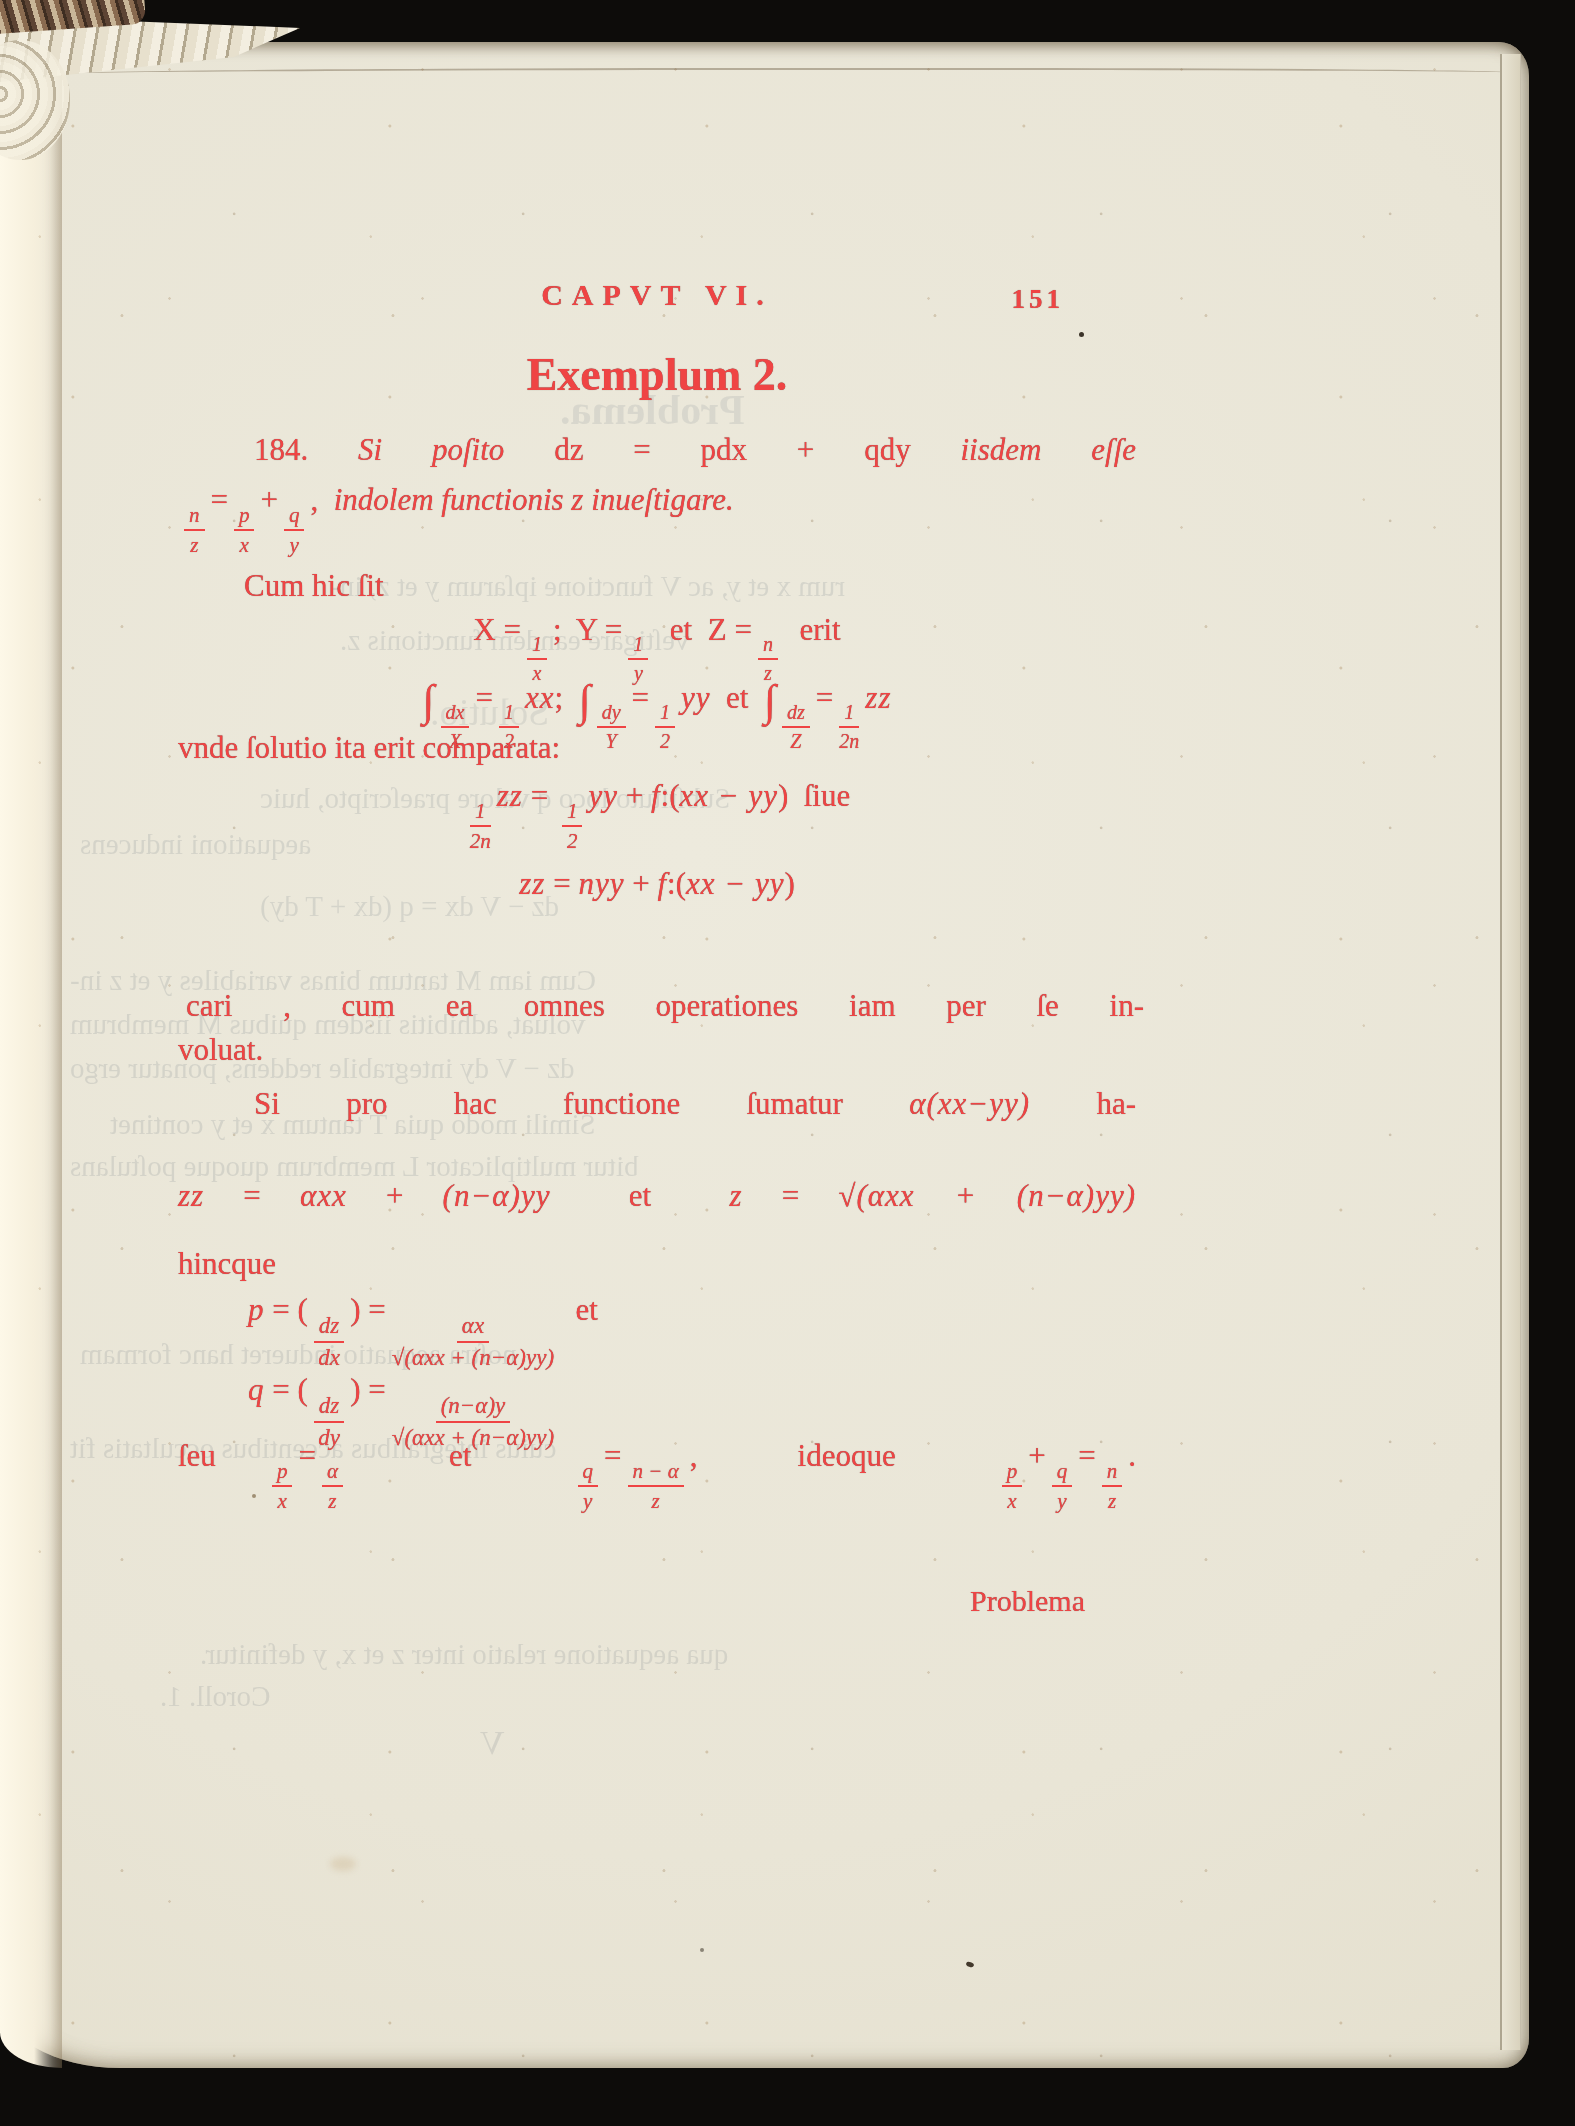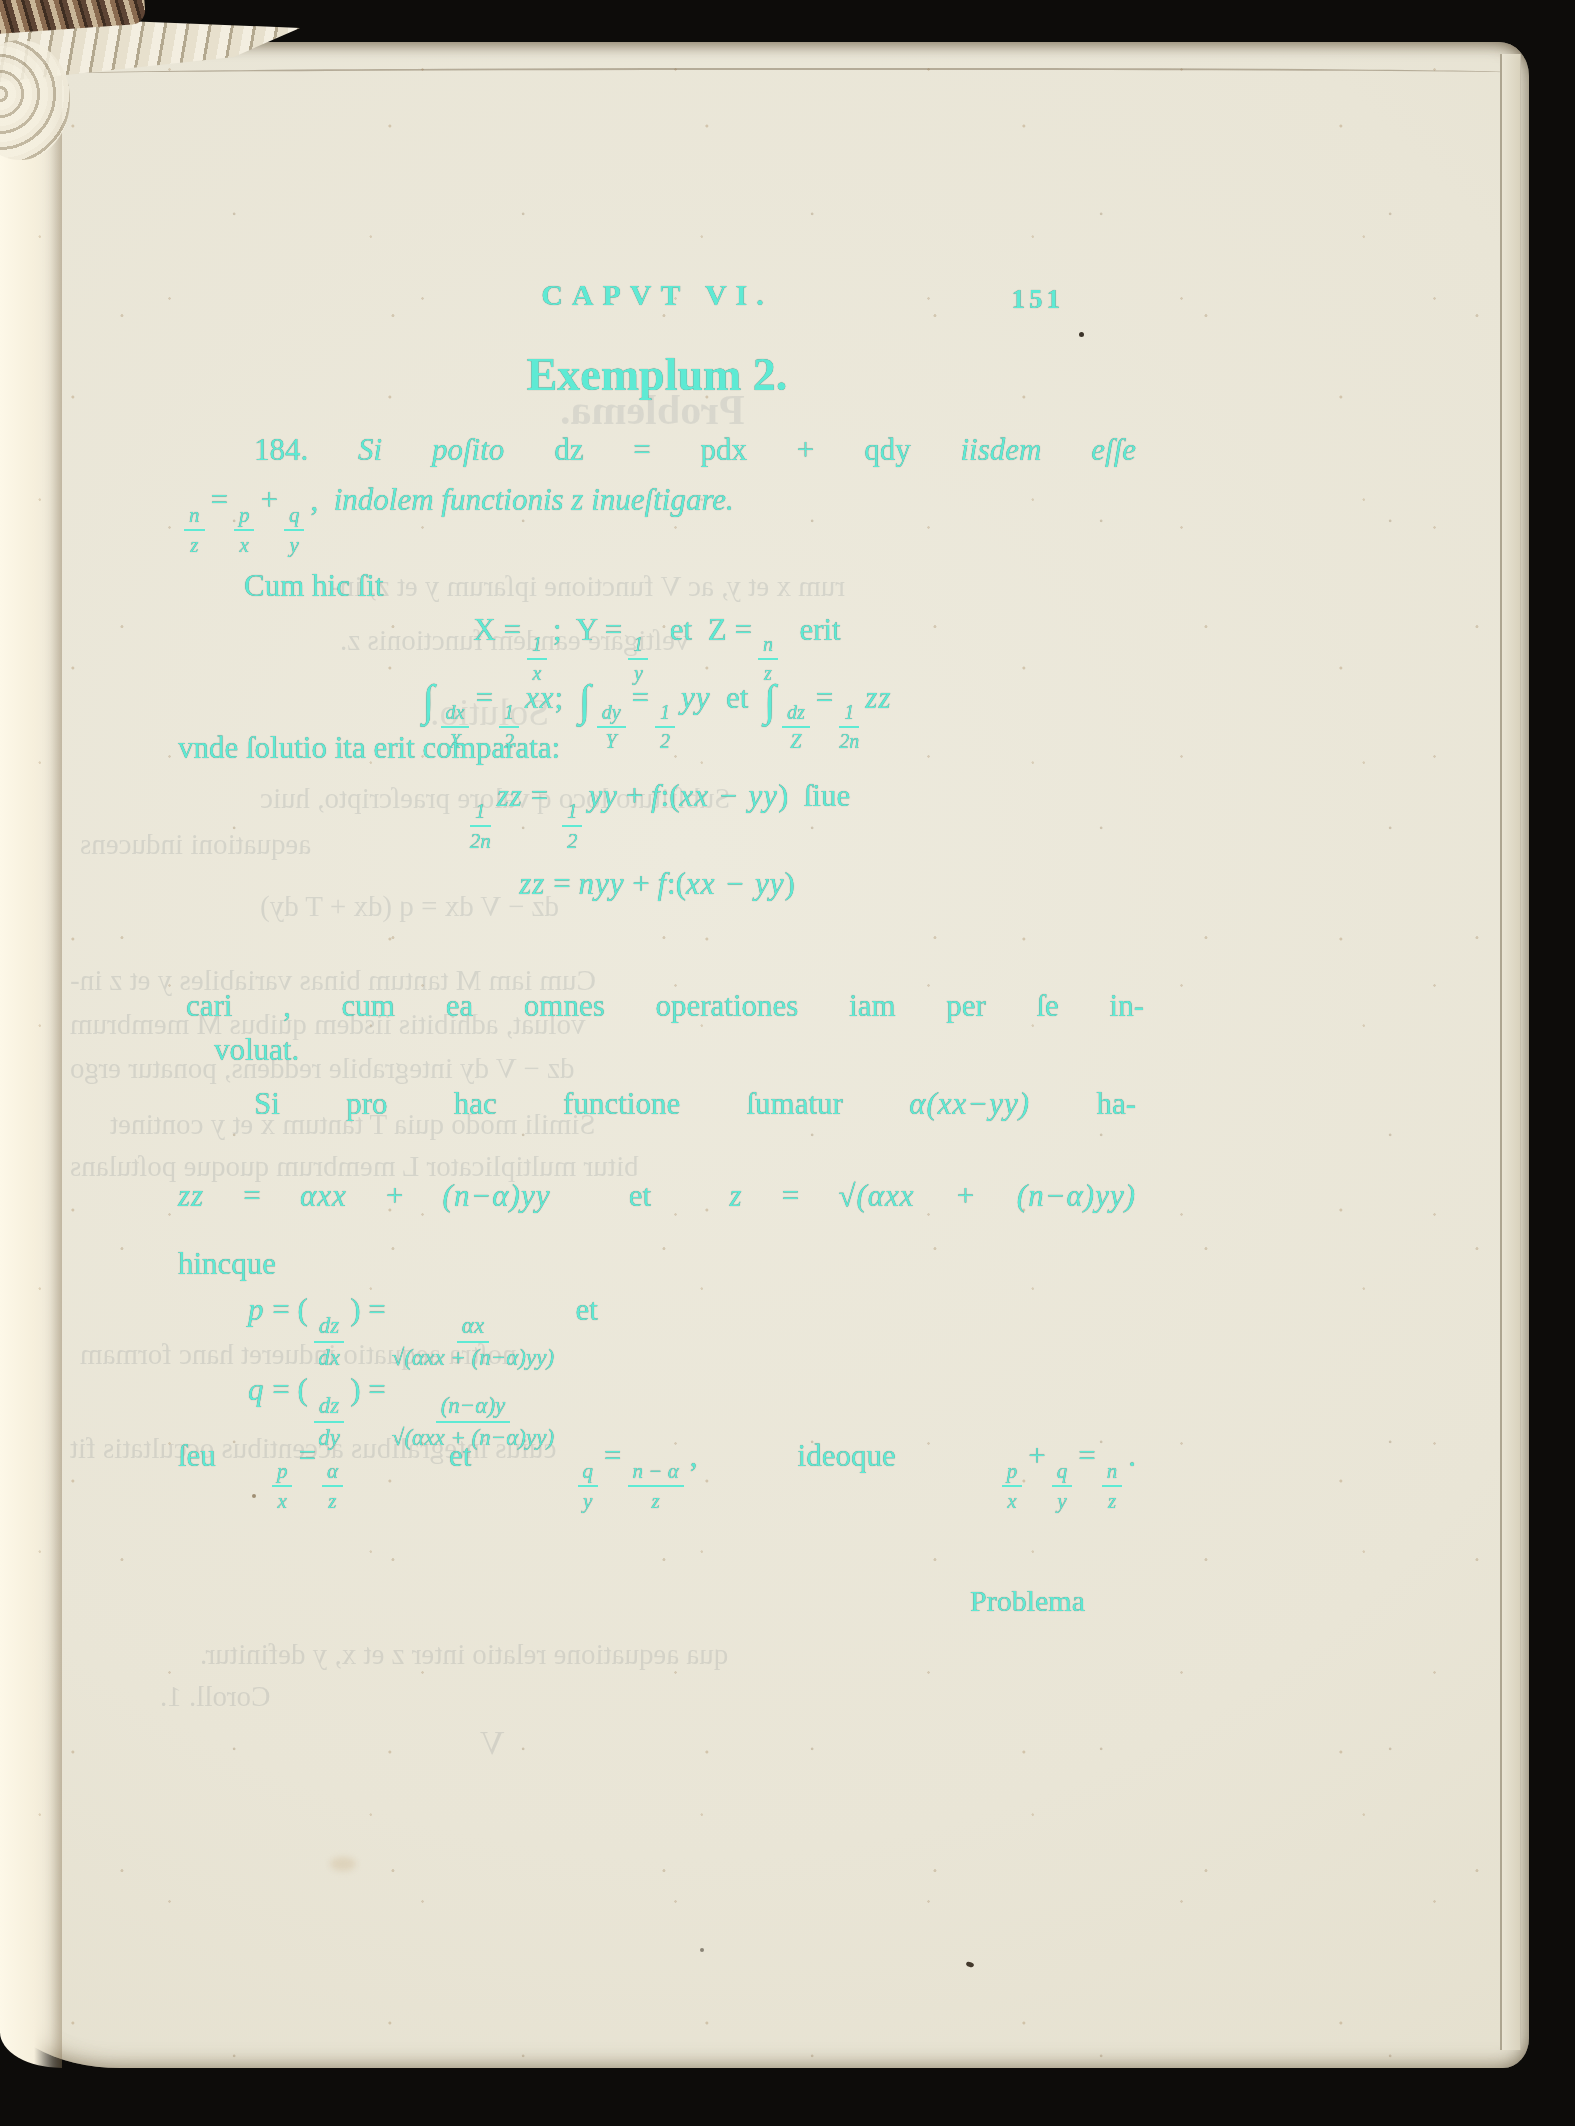--- a/index.html
+++ b/index.html
@@ -87,7 +87,7 @@
   .g16{top:1682px;left:480px;font-size:34px;}
 
   
-  .content{position:absolute;left:178px;top:0;width:958px;height:100%;z-index:3;color:#5eead4;
+  .content{position:absolute;left:178px;top:0;width:958px;height:100%;z-index:3;color:#ef4444;
            text-shadow:0 0 .7px rgba(45,38,32,.75);}
   .runhead{position:absolute;top:278px;left:0;width:100%;text-align:center;
            font-weight:bold;font-size:30px;letter-spacing:9px;}

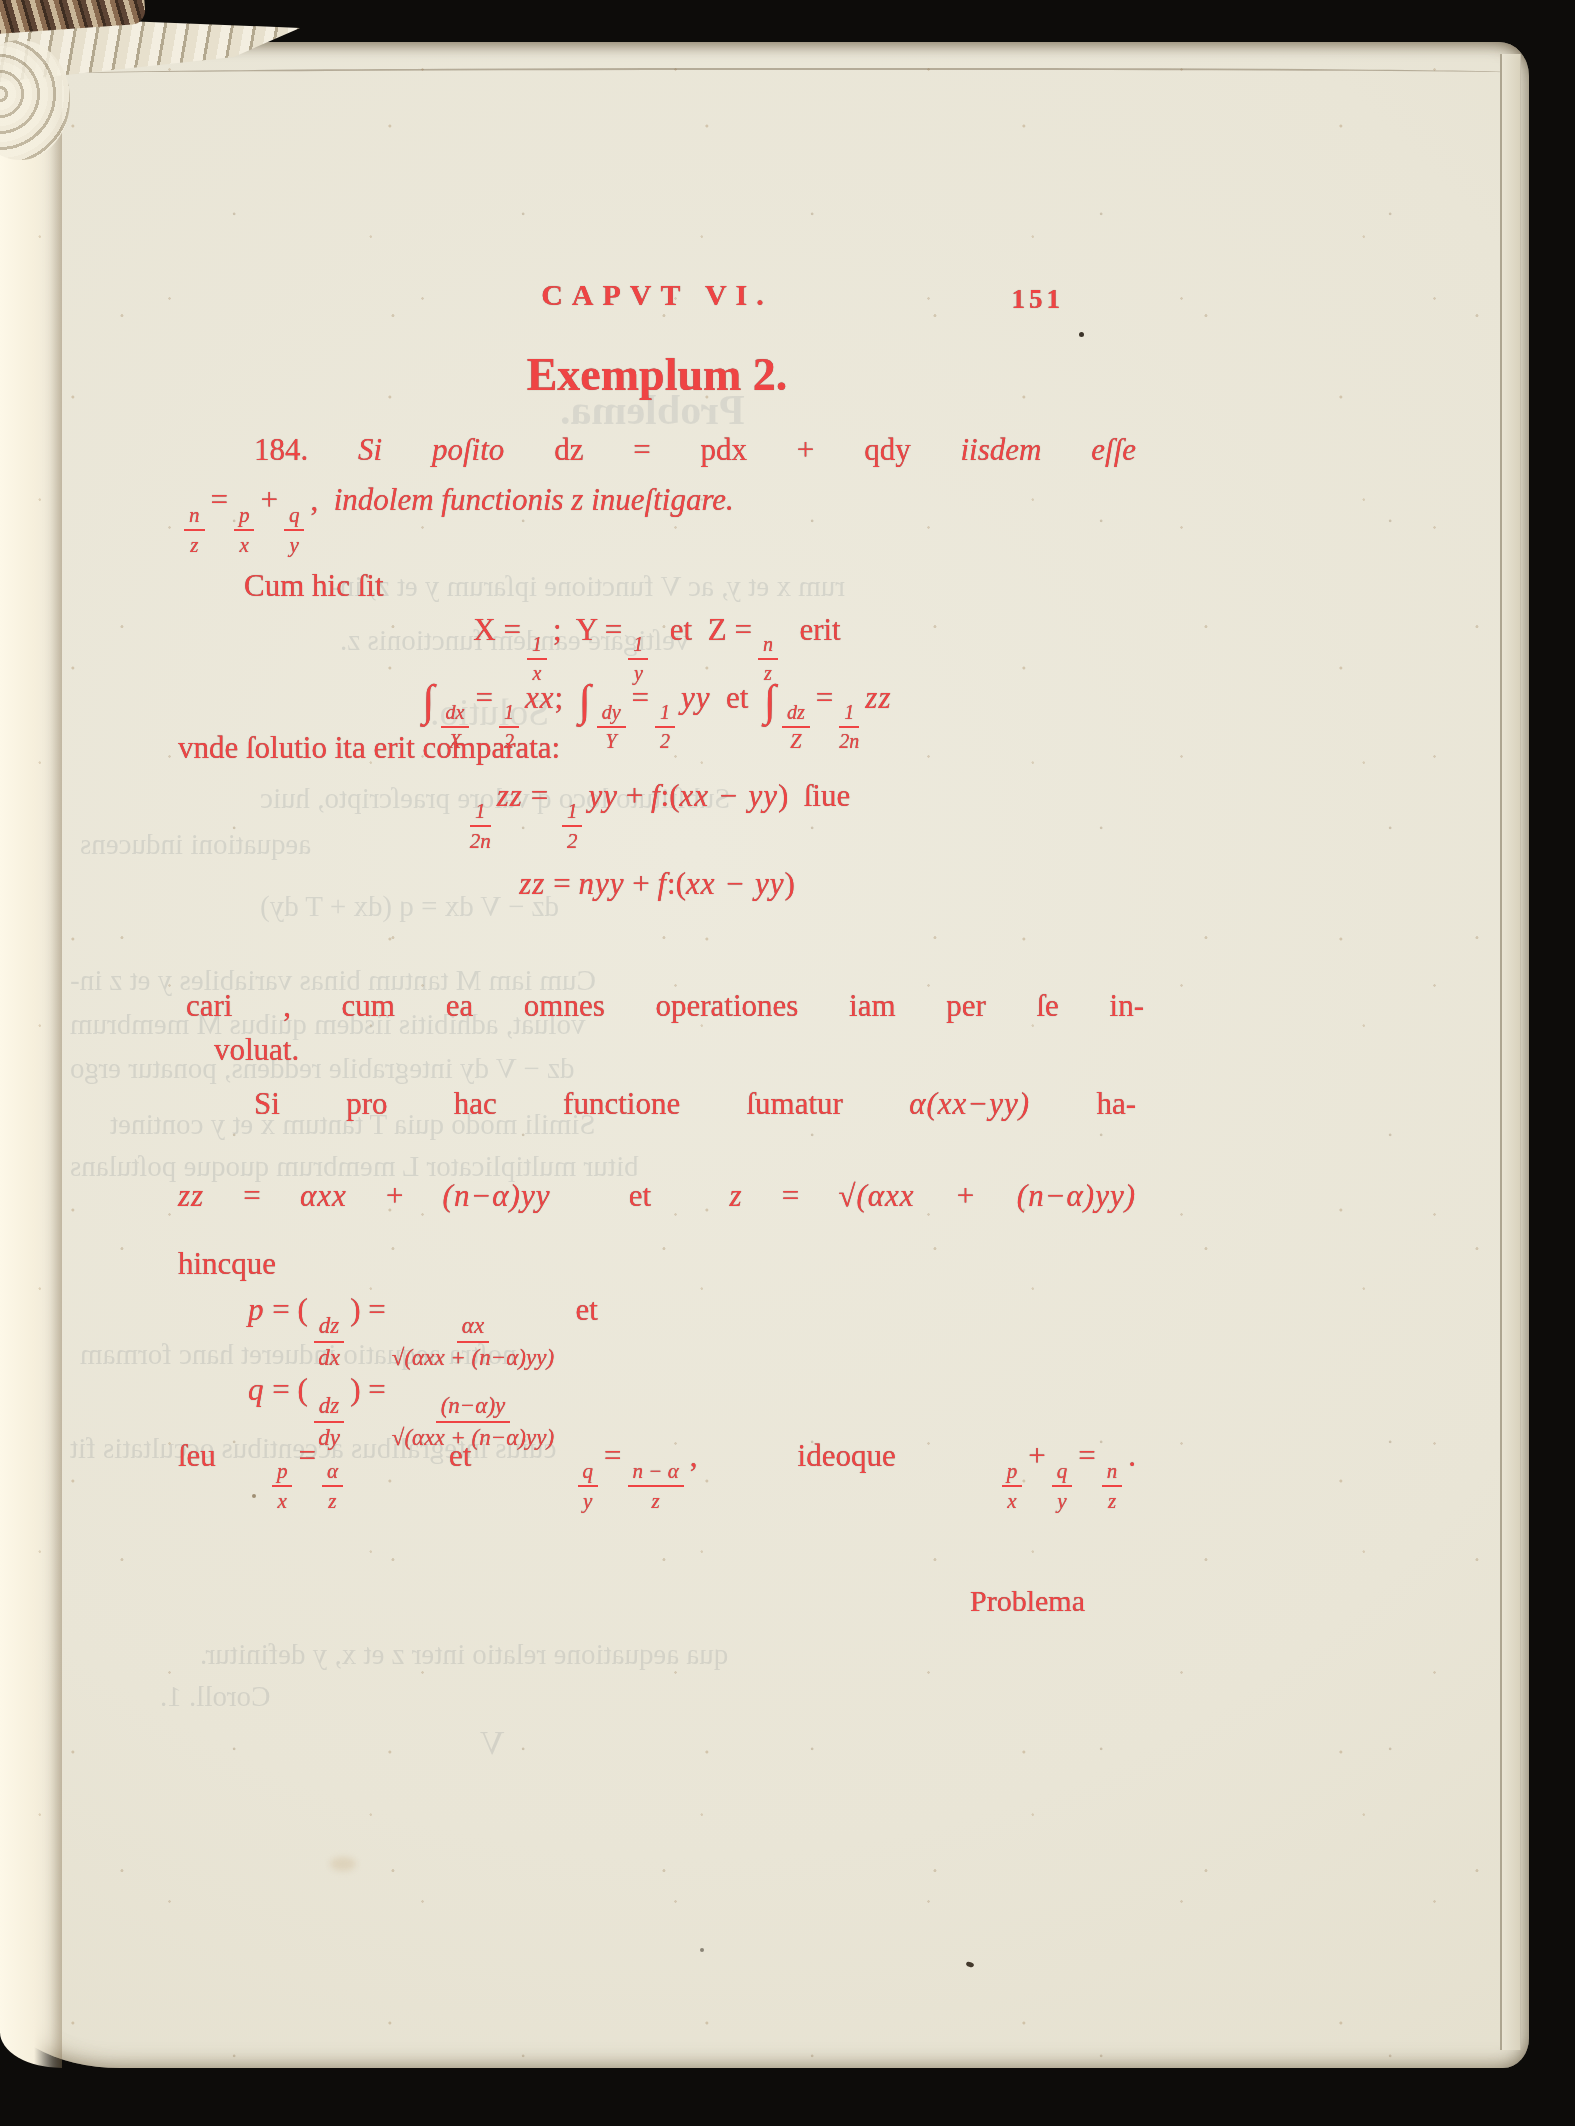--- a/index.html
+++ b/index.html
@@ -107,7 +107,7 @@
   .l-sol2{top:866px;}
   .l-ne1{top:942px;}
   .l-ne2{top:988px;margin-left:8px;}
-  .l-ne3{top:1032px;margin-left:36px;}
+  .l-ne3{top:1032px;}
   .l-sp1{top:1086px;text-indent:76px;}
   .l-sp2{top:1122px;}
   .l-part{top:1178px;}

